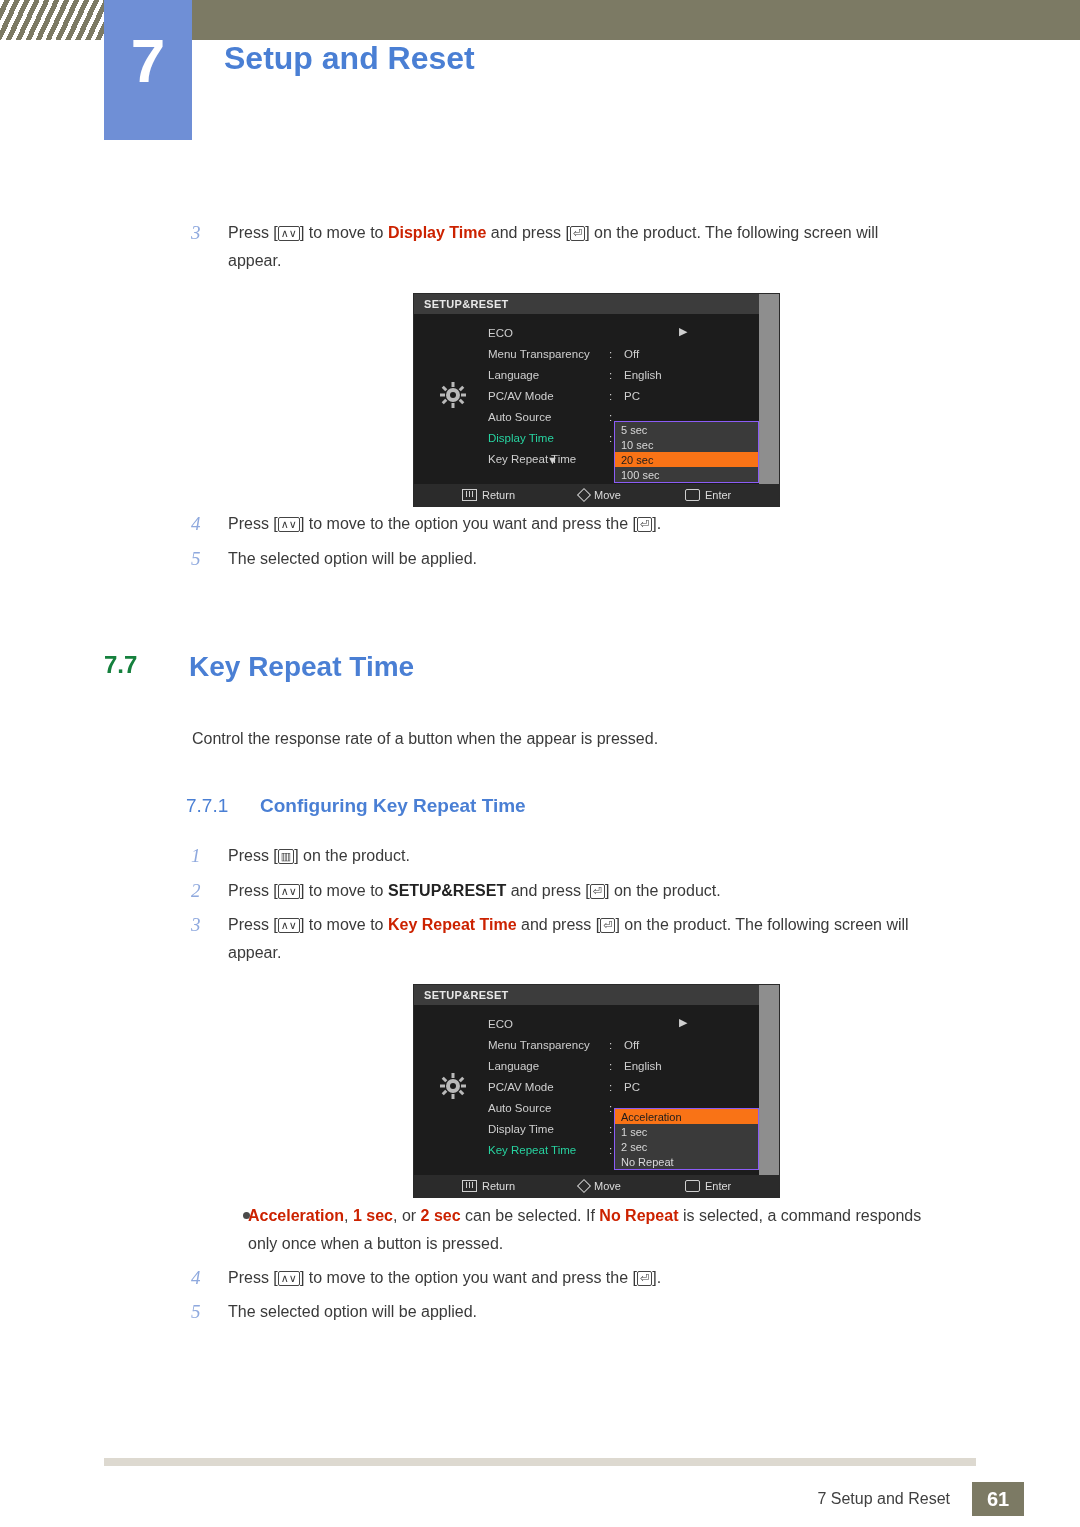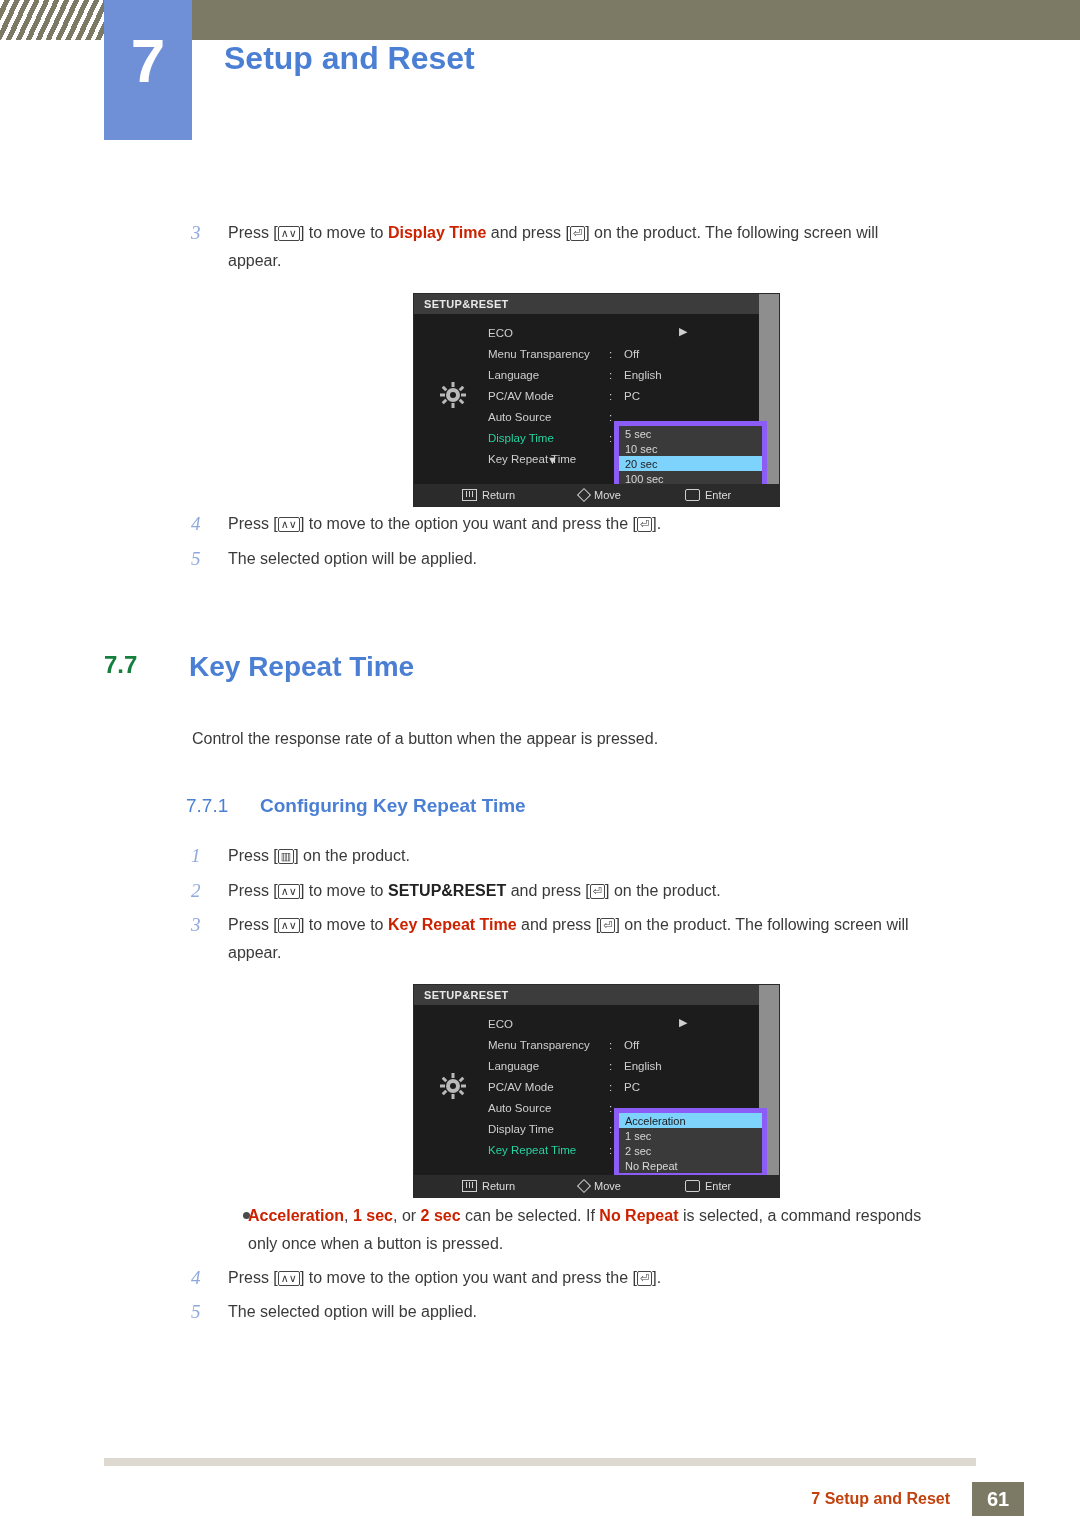--- a/index.html
+++ b/index.html
@@ -72,7 +72,7 @@
   .diamond{display:inline-block;width:8px;height:8px;border:1px solid #cfcfcf;transform:rotate(45deg);}
   .enterbox{display:inline-block;width:13px;height:10px;border:1px solid #cfcfcf;border-radius:2px;}
 
-  .osd-popup{position:absolute;background:#3a3a3a;border:5px solid #8b5cf6;}
+  .osd-popup{position:absolute;background:#3a3a3a;border:1px solid #8b5cf6;}
   .osd-popup .pitem{height:13px;font-size:11px;color:#d8d8d8;padding:2px 0 0 6px;line-height:12px;}
   .osd-popup .pitem.hl{background:#7dd3fc;color:#1c1c1c;}
 

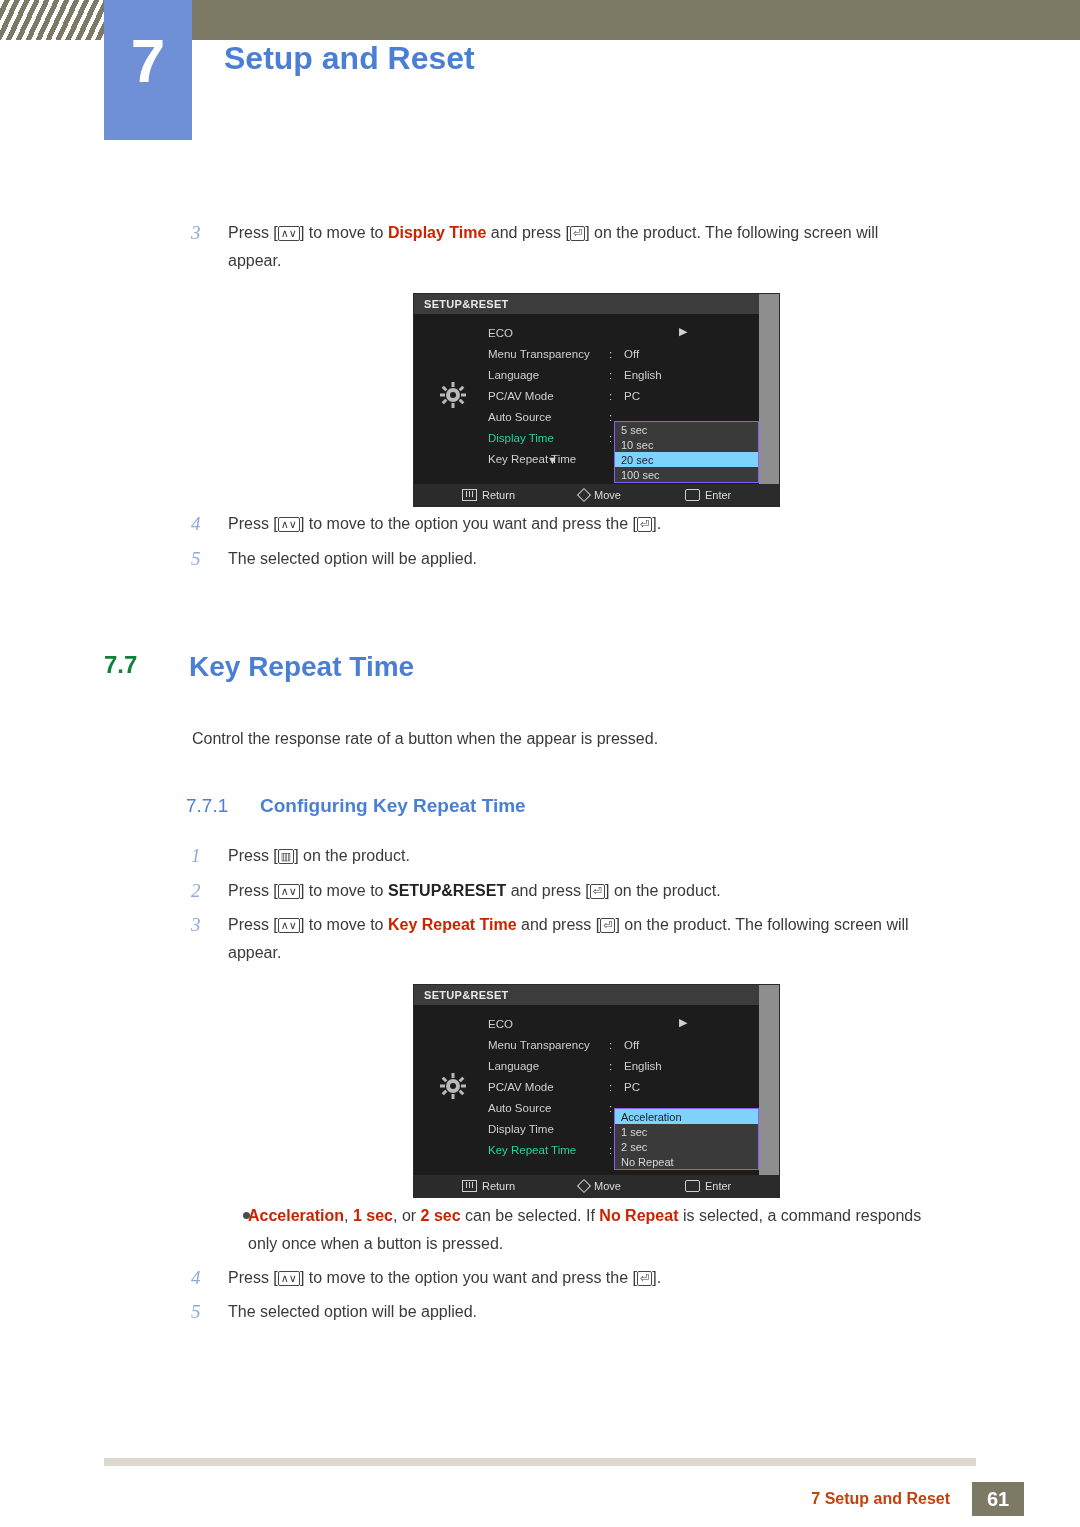--- a/index.html
+++ b/index.html
@@ -74,7 +74,7 @@
 
   .osd-popup{position:absolute;background:#3a3a3a;border:1px solid #8b5cf6;}
   .osd-popup .pitem{height:13px;font-size:11px;color:#d8d8d8;padding:2px 0 0 6px;line-height:12px;}
-  .osd-popup .pitem.hl{background:#7dd3fc;color:#1c1c1c;}
+  .osd-popup .pitem.hl{background:#f97316;color:#1c1c1c;}
 
   
   .footer-line{position:absolute;left:104px;top:1458px;width:872px;height:8px;background:#ddd9d0;}

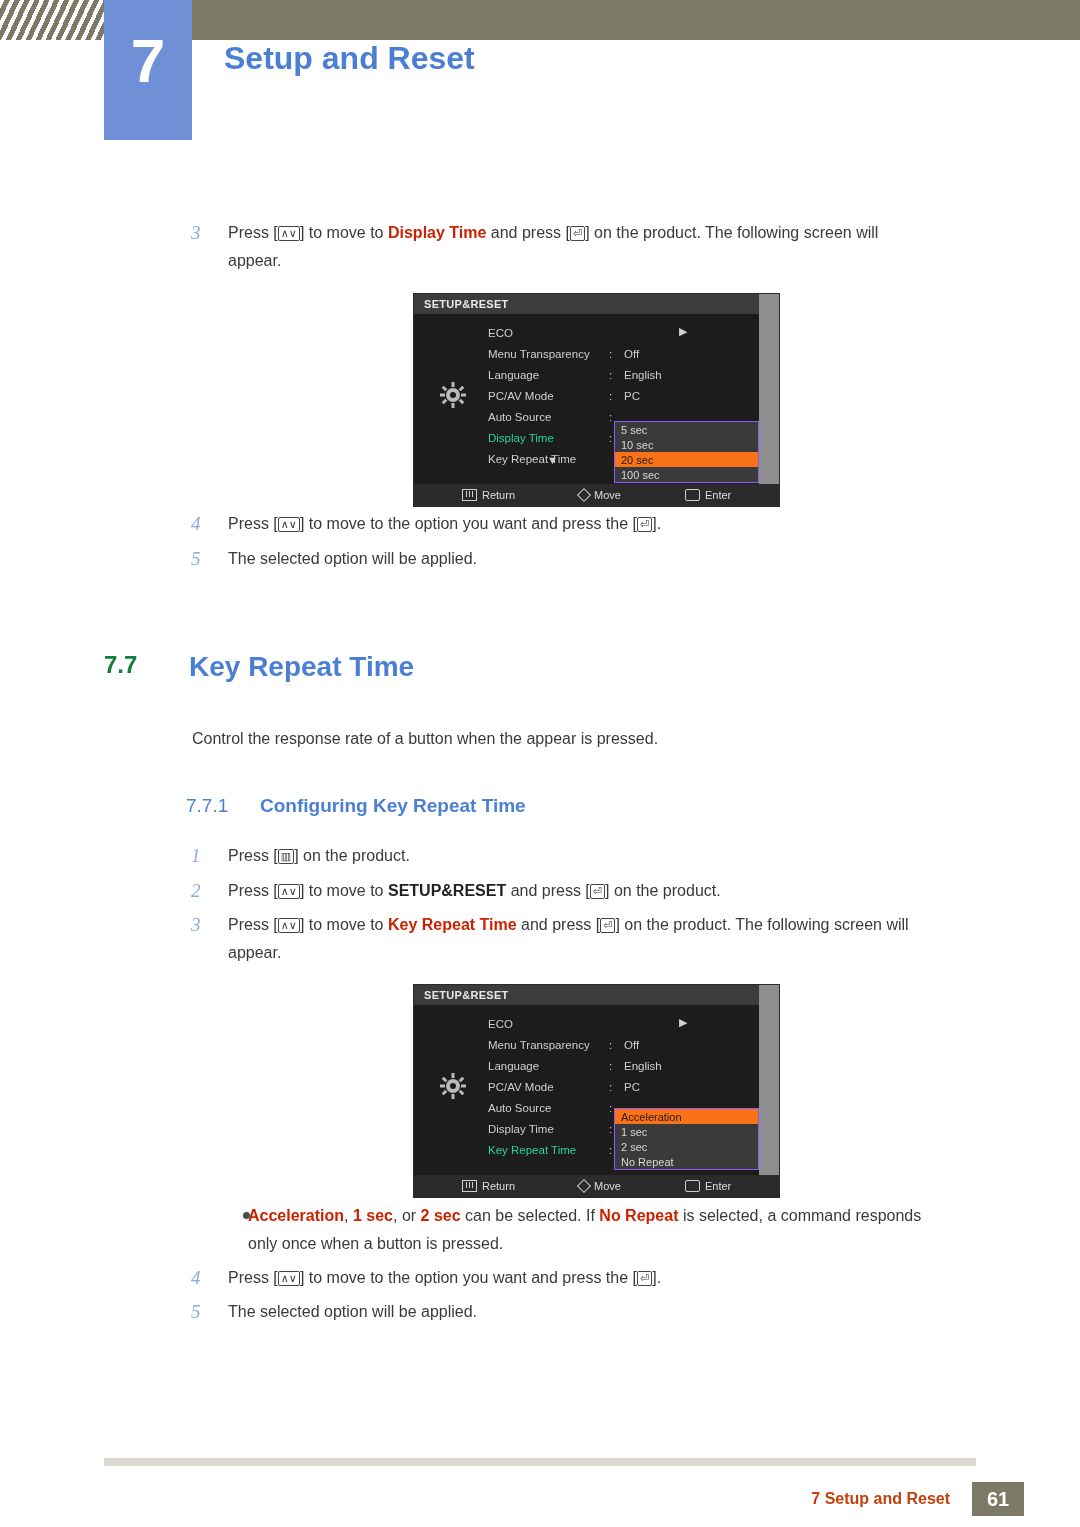--- a/index.html
+++ b/index.html
@@ -78,7 +78,7 @@
 
   
   .footer-line{position:absolute;left:104px;top:1458px;width:872px;height:8px;background:#ddd9d0;}
-  .footer-text{position:absolute;right:130px;top:1490px;color:#c2410c;font-size:16px;font-weight:bold;}
+  .footer-text{position:absolute;right:130px;top:1490px;color:#404040;font-size:16px;font-weight:normal;}
   .footer-page{position:absolute;right:56px;top:1482px;width:52px;height:34px;background:#7c7a64;
     color:#fff;font-size:20px;font-weight:bold;display:flex;align-items:center;justify-content:center;}
 </style>

